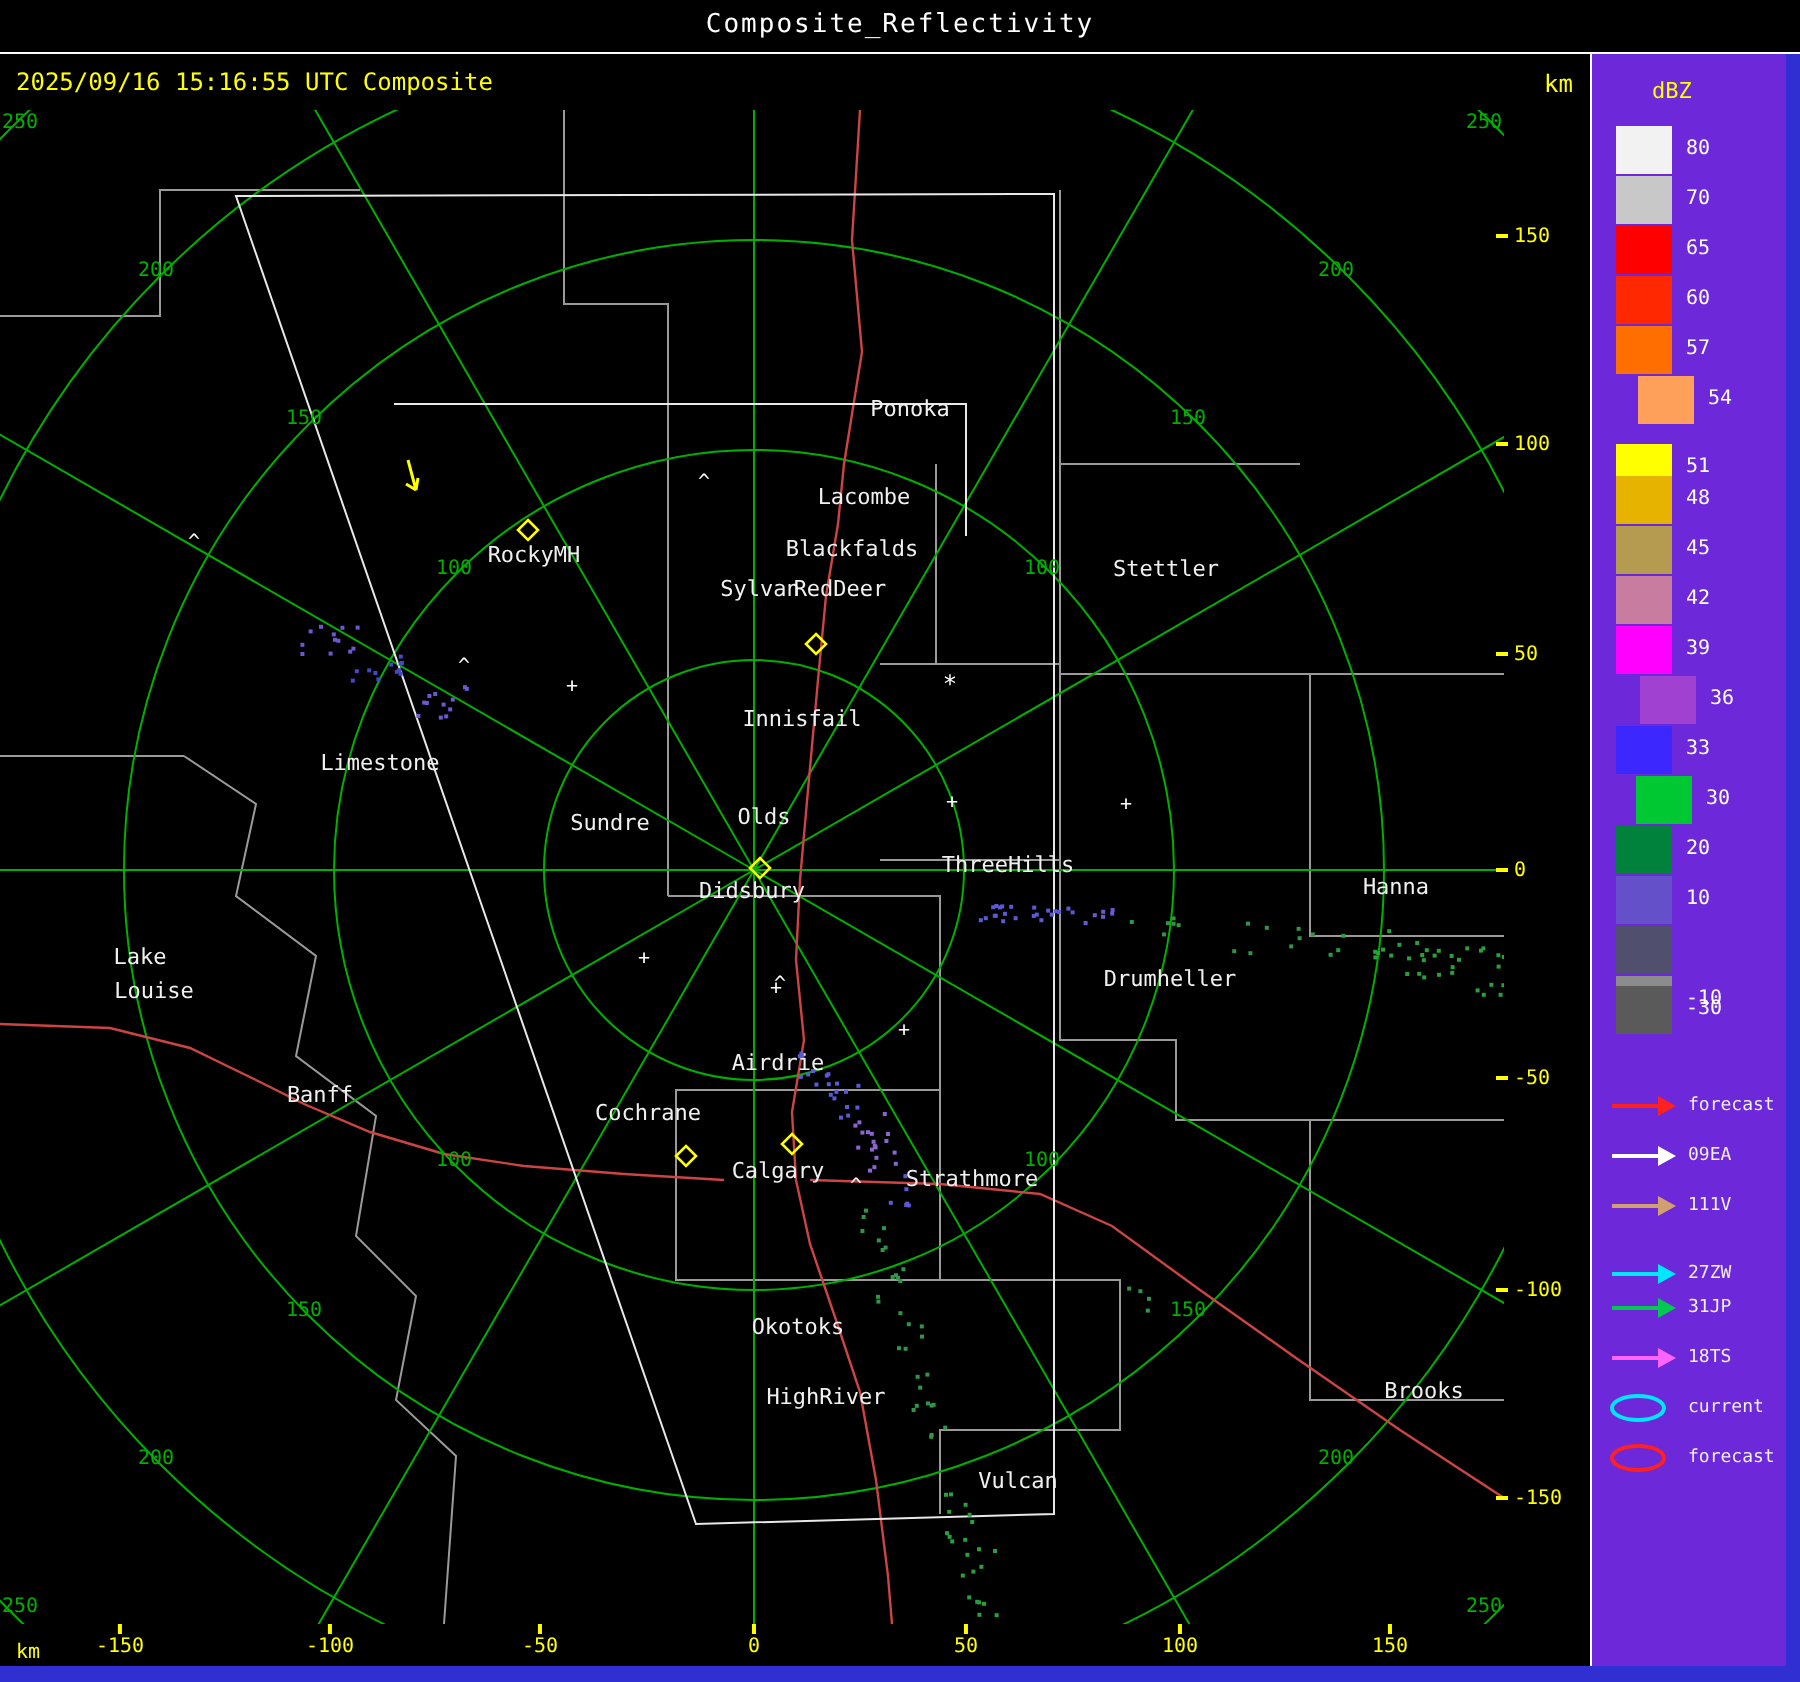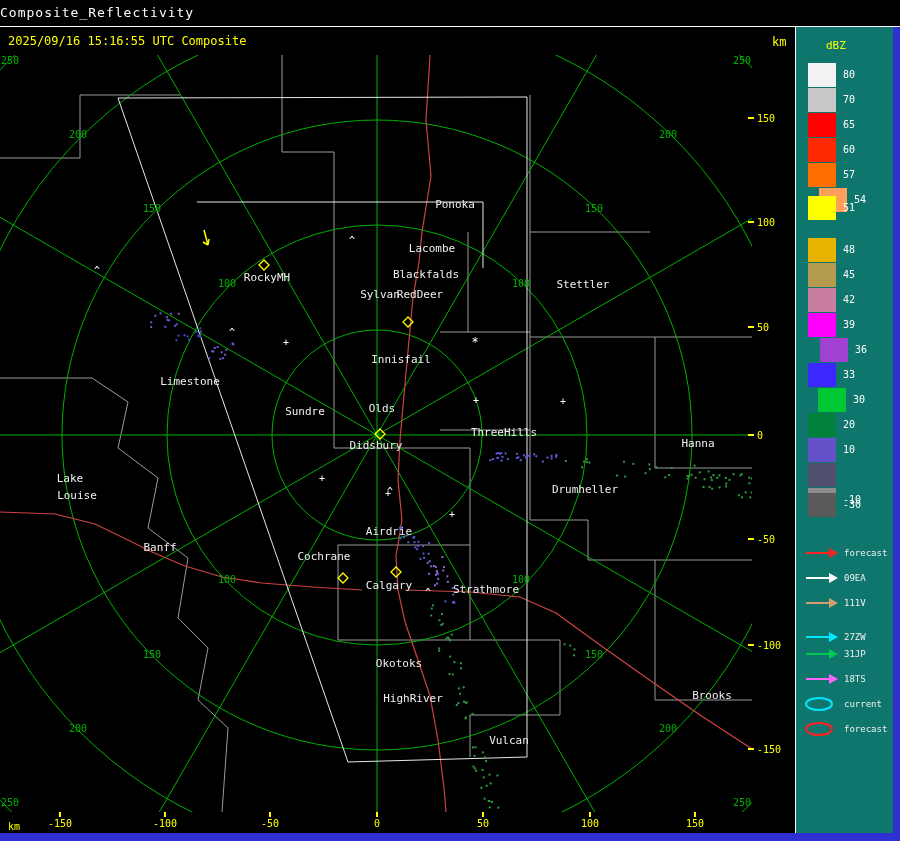--- a/index.html
+++ b/index.html
@@ -6,7 +6,7 @@
   body{width:900px;height:841px;position:relative;overflow:hidden;
        font-family:"DejaVu Sans Mono",monospace;}
   .titlebar{position:absolute;top:0;left:0;width:900px;height:26px;color:#ffffff;
-            text-align:left;line-height:26px;font-size:13px;letter-spacing:1px;
+            text-align:center;line-height:26px;font-size:13px;letter-spacing:1px;
             border-bottom:1px solid #ffffff;background:#000;}
   .timestamp{position:absolute;top:34px;left:8px;color:#ffff00;font-size:12px;}
   .km-top{position:absolute;top:35px;left:772px;color:#ffff00;font-size:12px;}

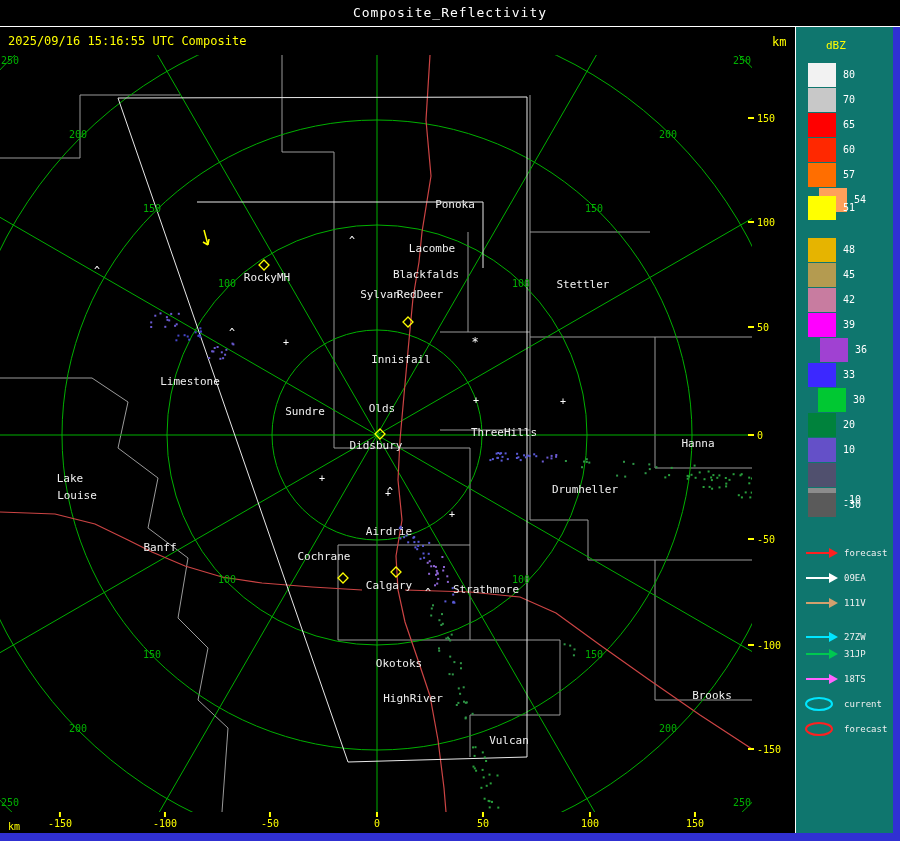--- a/index.html
+++ b/index.html
@@ -19,7 +19,7 @@
   .btick{position:absolute;top:0;transform:translateX(-50%);text-align:center;}
   .btick .dash{width:2px;height:5px;background:#ffff00;margin:0 auto 1px auto;}
   .km-bottom{position:absolute;top:9px;left:8px;color:#ffff00;font-size:10px;}
-  #legend{position:absolute;top:27px;left:796px;width:97px;height:806px;background:#0f766e;}
+  #legend{position:absolute;top:27px;left:796px;width:97px;height:806px;background:#6d28d9;}
   .dbz-title{position:absolute;top:12px;left:30px;color:#ffff00;font-size:11px;}
   .swrow{position:absolute;left:12px;height:25px;display:flex;align-items:center;}
   .sw{width:28px;height:24px;margin-right:7px;}

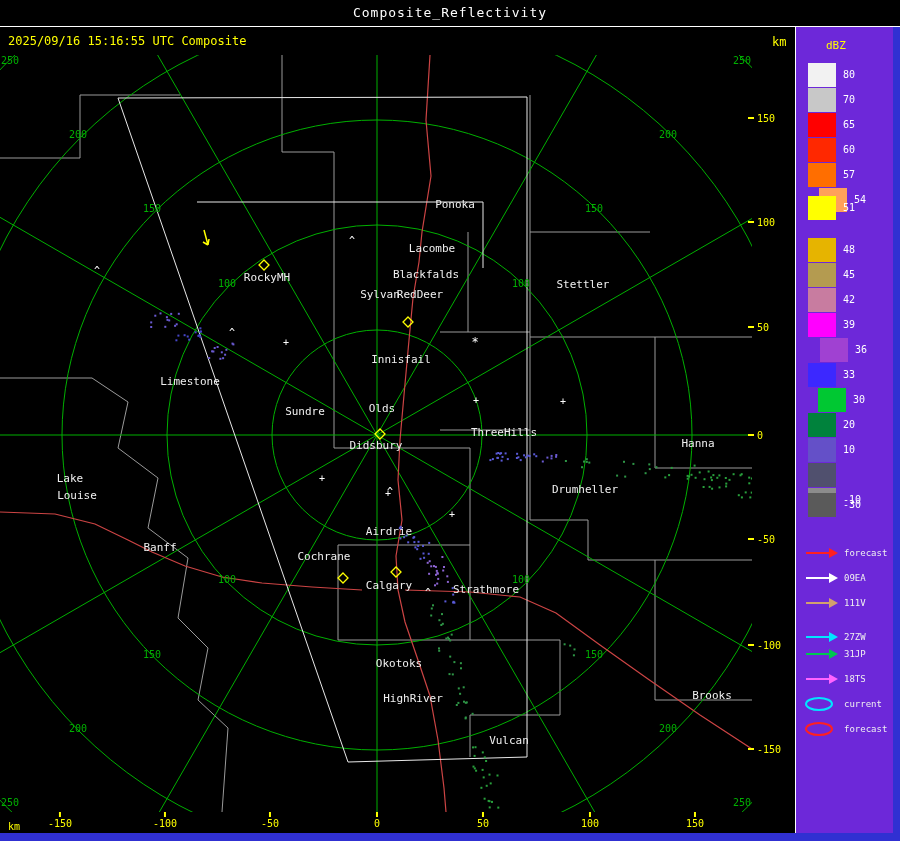--- a/index.html
+++ b/index.html
@@ -455,7 +455,7 @@
         <div class="sw" style="background: rgb(255, 160, 90);"></div>
         <span class="swlbl">54</span>
       </div>
-      <div class="swrow" style="top: 168px;">
+      <div class="swrow" style="top: 194px;">
         <div class="sw" style="background: rgb(255, 255, 0);"></div>
         <span class="swlbl">51</span>
       </div>

